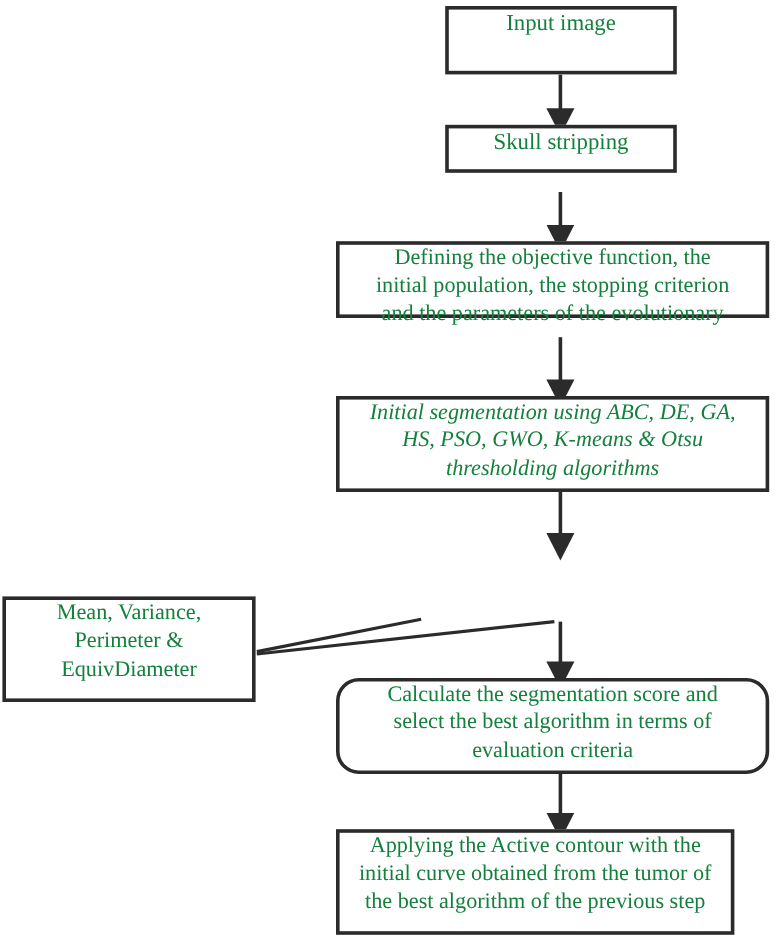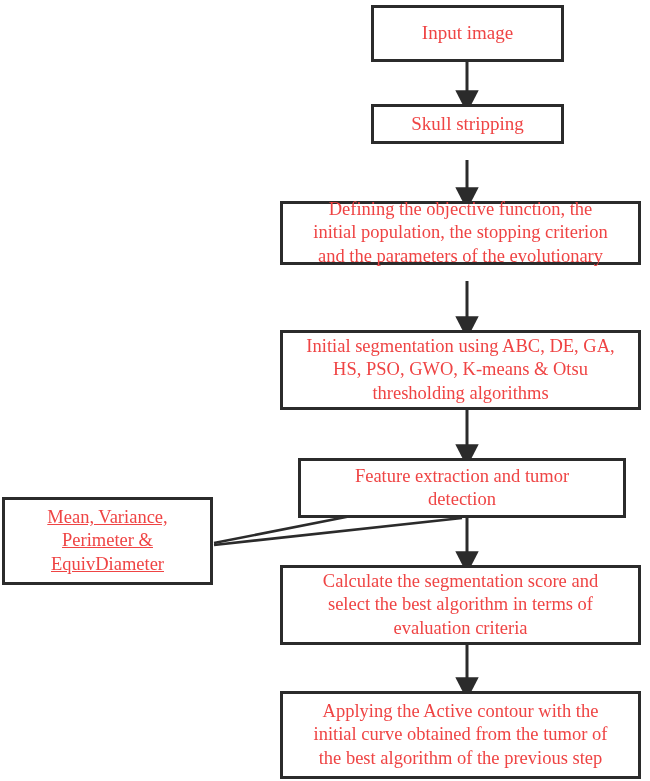--- a/index.html
+++ b/index.html
@@ -21,10 +21,10 @@
     border: 3px solid #2b2b2b;
     background: #ffffff;
     display: flex;
-    align-items: center;
+    align-items: flex-start;
     justify-content: center;
     text-align: center;
-    color: #ef4444;
+    color: #15803d;
     z-index: 3;
   }
   .node .node-label {

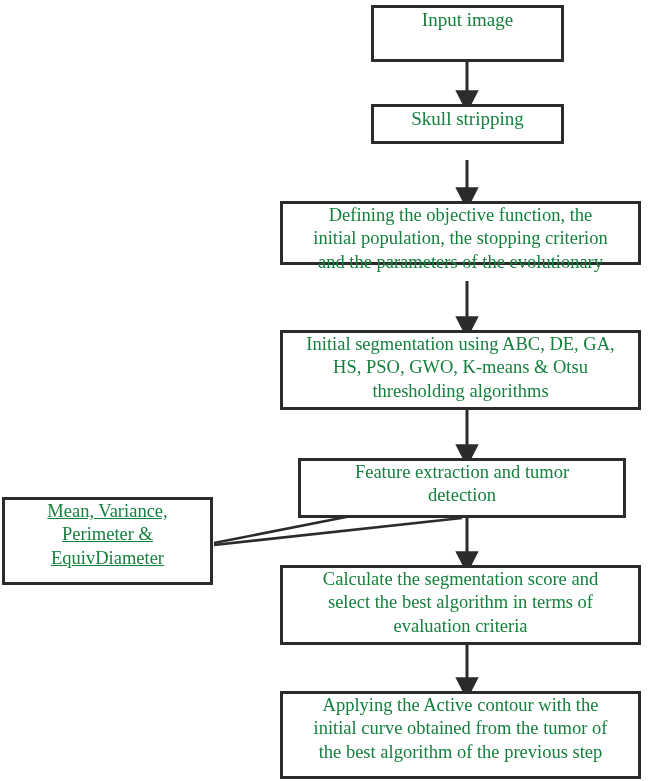--- a/index.html
+++ b/index.html
@@ -38,7 +38,7 @@
   #n-input      { left: 371px; top: 5px;   width: 193px; height: 57px; font-size: 19px; }
   #n-skull      { left: 371px; top: 104px; width: 193px; height: 40px; font-size: 19px; }
   #n-defining   { left: 280px; top: 201px; width: 361px; height: 64px; font-size: 18.5px; }
-  #n-initseg    { left: 280px; top: 330px; width: 361px; height: 80px; font-size: 18.5px; }
+  #n-initseg    { left: 280px; top: 330px; width: 361px; height: 80px; font-size: 18.5px; font-style: italic; }
   #n-feature    { left: 298px; top: 458px; width: 328px; height: 60px; font-size: 18.5px; }
   #n-features-list { left: 2px; top: 497px; width: 211px; height: 88px; font-size: 18.5px; text-decoration: underline; }
   #n-calculate  { left: 280px; top: 565px; width: 361px; height: 80px; font-size: 18.5px; }

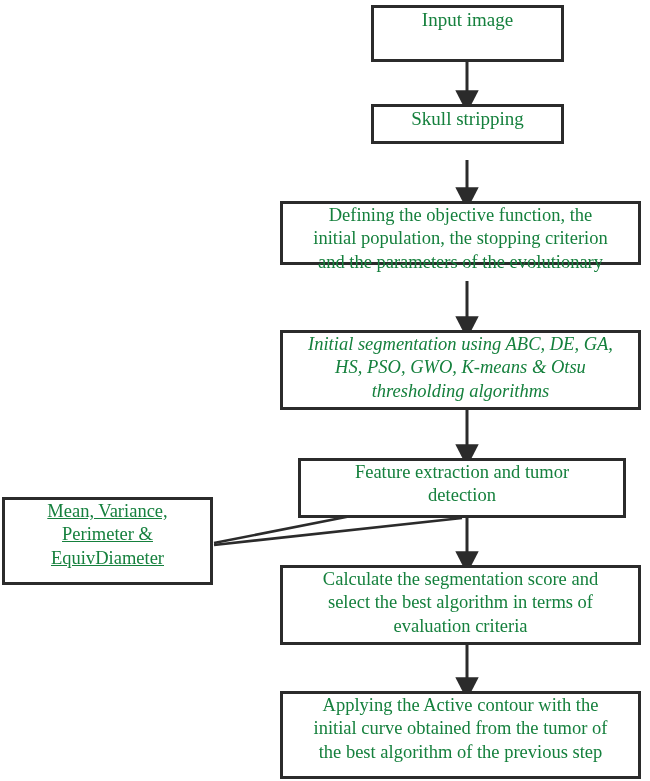--- a/index.html
+++ b/index.html
@@ -100,10 +100,6 @@
 thresholding algorithms</span>
   </div>
 
-  <div class="node" id="n-feature">
-    <span class="node-label">Feature extraction and tumor
-detection</span>
-  </div>
 
   <div class="node" id="n-features-list">
     <span class="node-label">Mean, Variance,

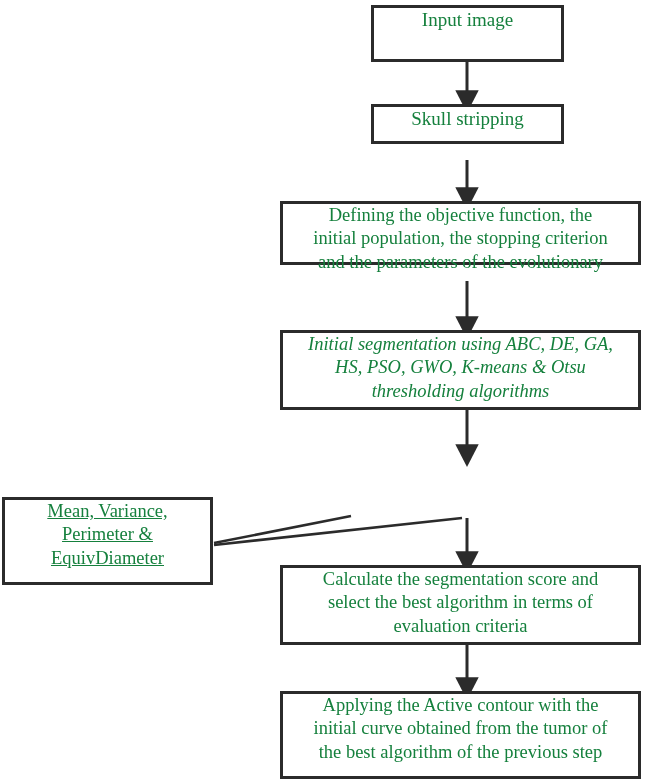--- a/index.html
+++ b/index.html
@@ -40,7 +40,7 @@
   #n-defining   { left: 280px; top: 201px; width: 361px; height: 64px; font-size: 18.5px; }
   #n-initseg    { left: 280px; top: 330px; width: 361px; height: 80px; font-size: 18.5px; font-style: italic; }
   #n-feature    { left: 298px; top: 458px; width: 328px; height: 60px; font-size: 18.5px; }
-  #n-features-list { left: 2px; top: 497px; width: 211px; height: 88px; font-size: 18.5px; text-decoration: underline; }
+  #n-features-list { left: 2px; top: 497px; width: 211px; height: 88px; font-size: 18.5px; }
   #n-calculate  { left: 280px; top: 565px; width: 361px; height: 80px; font-size: 18.5px; }
   #n-active     { left: 280px; top: 691px; width: 361px; height: 88px; font-size: 18.5px; }
 

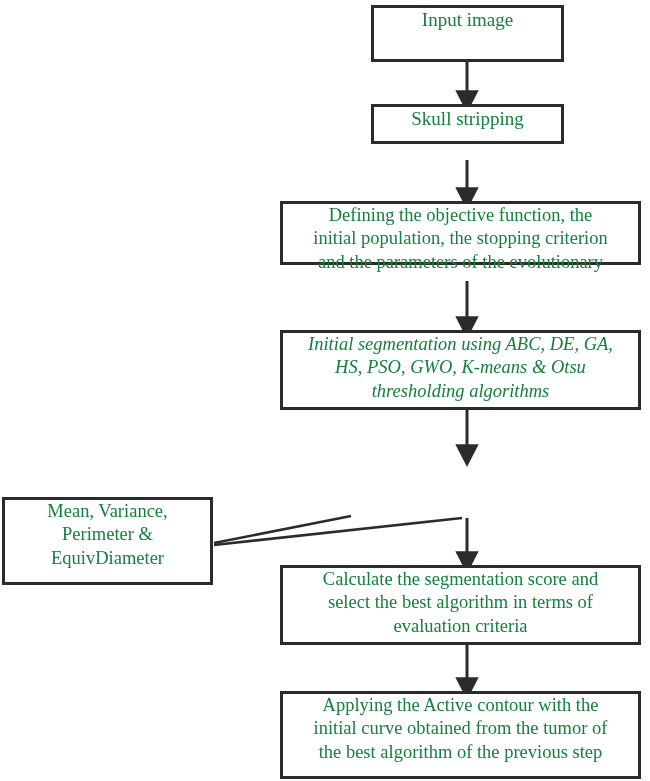--- a/index.html
+++ b/index.html
@@ -41,7 +41,7 @@
   #n-initseg    { left: 280px; top: 330px; width: 361px; height: 80px; font-size: 18.5px; font-style: italic; }
   #n-feature    { left: 298px; top: 458px; width: 328px; height: 60px; font-size: 18.5px; }
   #n-features-list { left: 2px; top: 497px; width: 211px; height: 88px; font-size: 18.5px; }
-  #n-calculate  { left: 280px; top: 565px; width: 361px; height: 80px; font-size: 18.5px; }
+  #n-calculate  { left: 280px; top: 565px; width: 361px; height: 80px; font-size: 18.5px; border-radius: 19px; }
   #n-active     { left: 280px; top: 691px; width: 361px; height: 88px; font-size: 18.5px; }
 
   #edges {

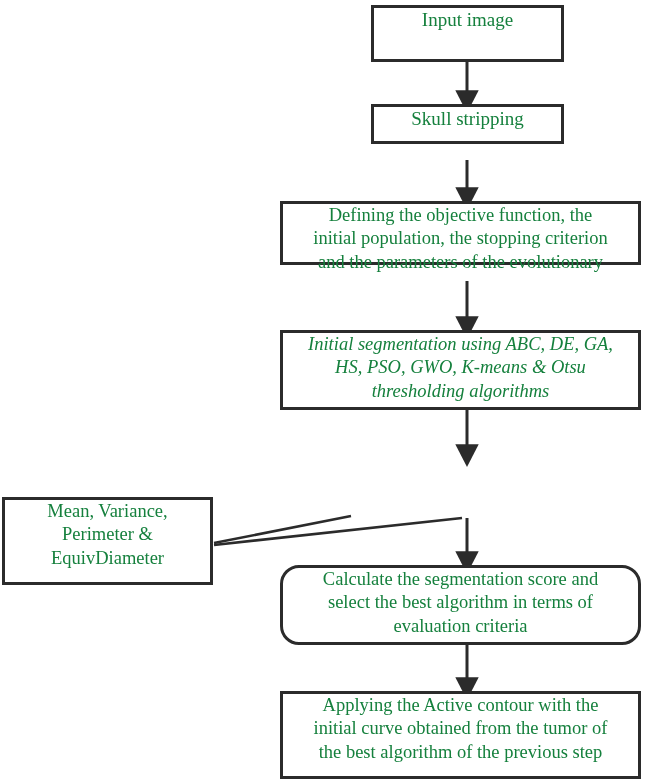--- a/index.html
+++ b/index.html
@@ -42,7 +42,7 @@
   #n-feature    { left: 298px; top: 458px; width: 328px; height: 60px; font-size: 18.5px; }
   #n-features-list { left: 2px; top: 497px; width: 211px; height: 88px; font-size: 18.5px; }
   #n-calculate  { left: 280px; top: 565px; width: 361px; height: 80px; font-size: 18.5px; border-radius: 19px; }
-  #n-active     { left: 280px; top: 691px; width: 361px; height: 88px; font-size: 18.5px; }
+  #n-active     { left: 280px; top: 691px; width: 332px; height: 88px; font-size: 18.5px; }
 
   #edges {
     position: absolute;

